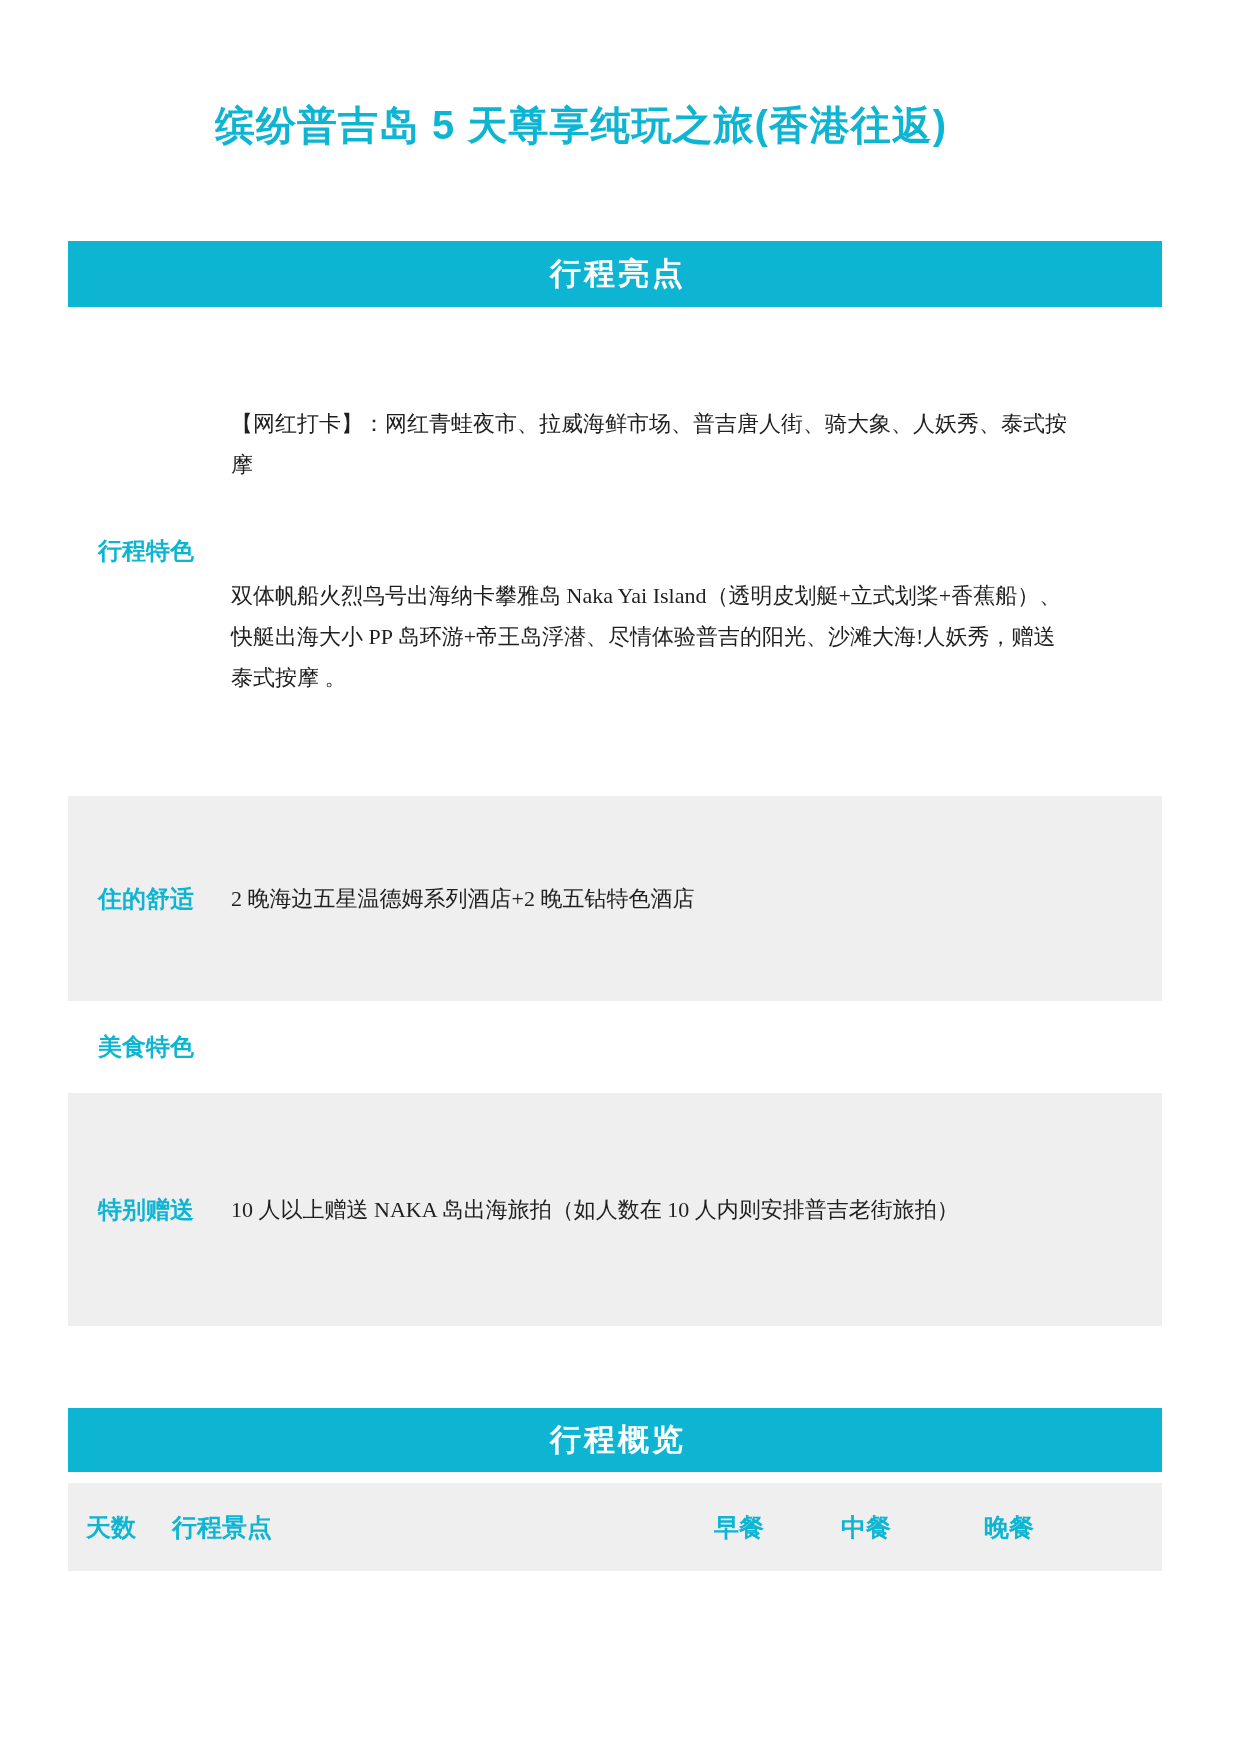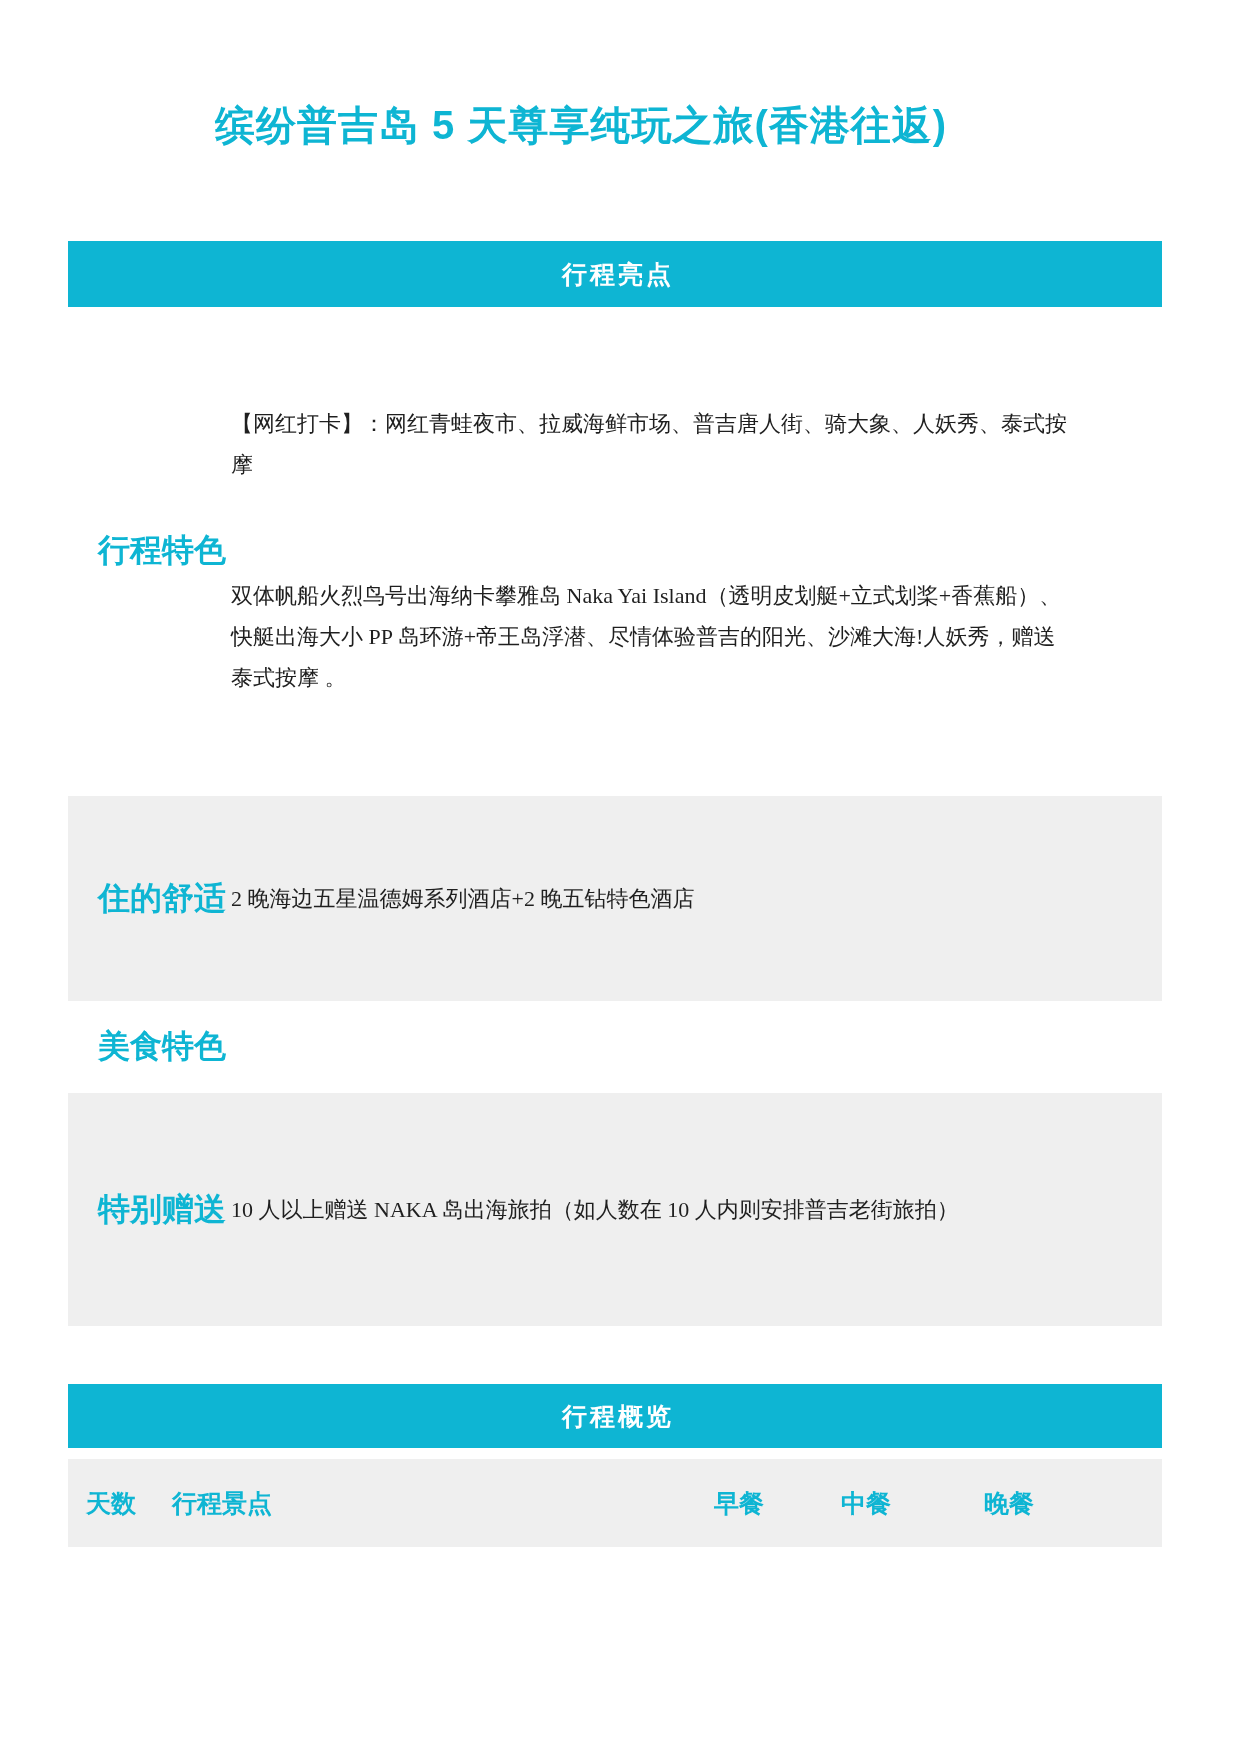--- a/index.html
+++ b/index.html
@@ -33,7 +33,7 @@
     display:flex;align-items:center;justify-content:center;
     font-family:"Liberation Sans","DejaVu Sans",sans-serif;
     font-weight:bold;
-    font-size:25px;
+    font-size:31px;
     letter-spacing:3px;
   }
   .bar-highlights{margin-top:88px;}

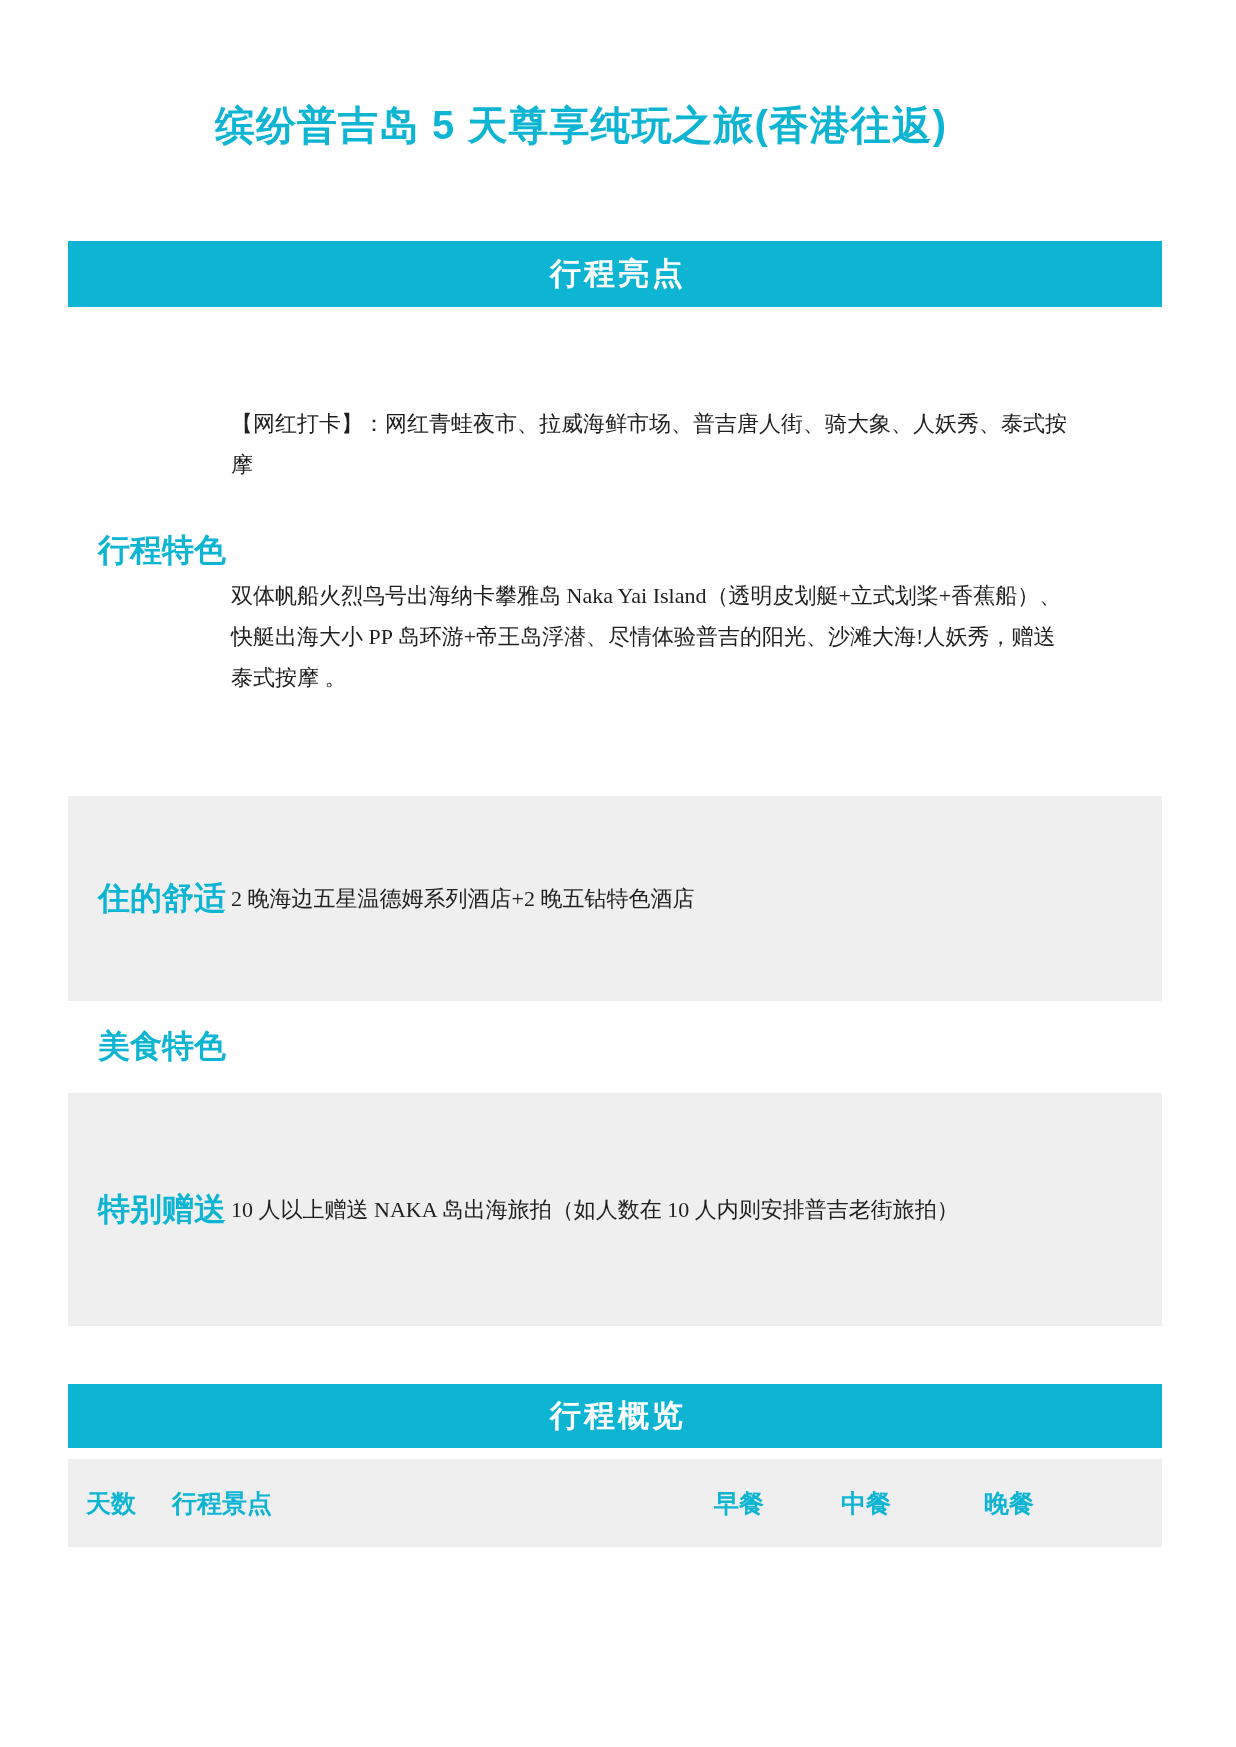--- a/index.html
+++ b/index.html
@@ -50,7 +50,7 @@
     padding-left:30px;
     font-family:Liberation Sans, sans-serif;
     font-weight:bold;
-    font-size:32px;
+    font-size:24px;
     color:var(--accent);
     white-space:nowrap;
   }

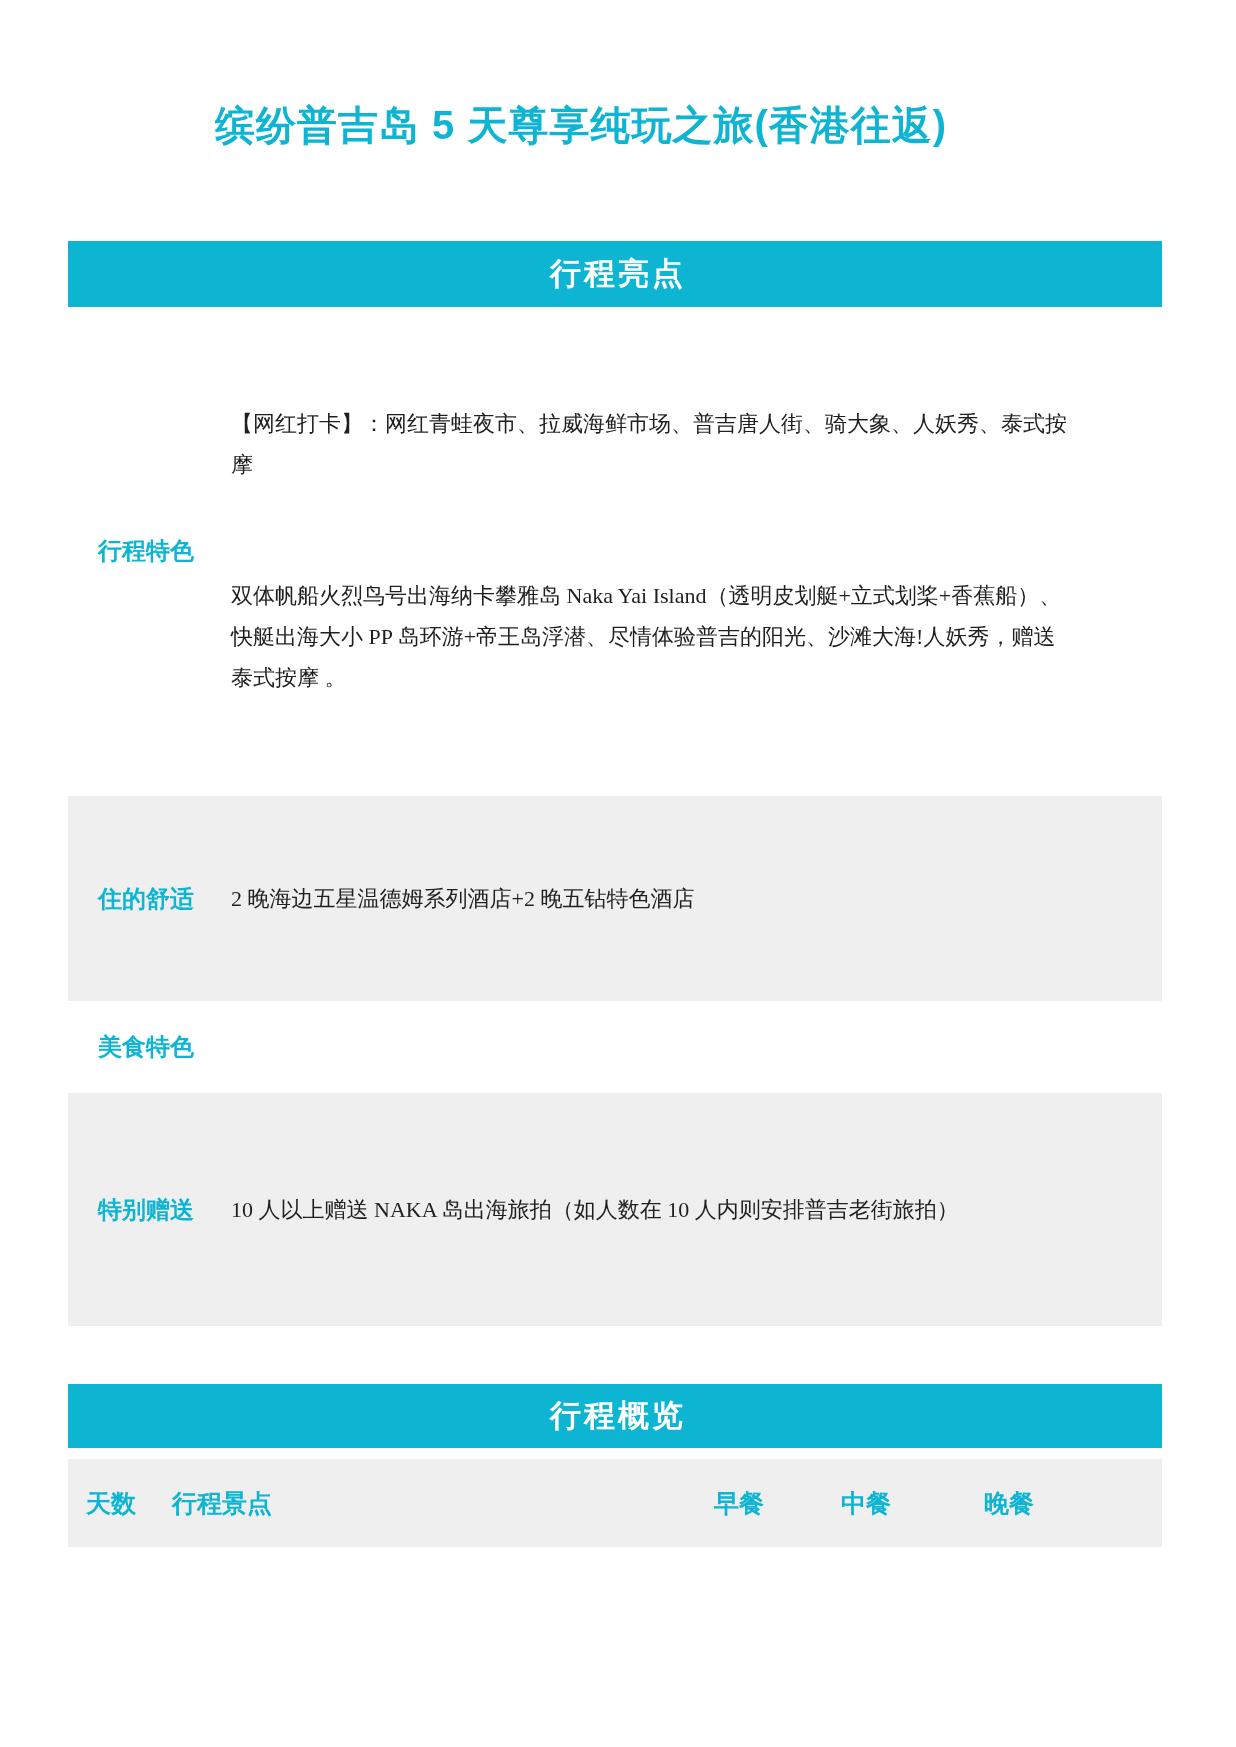--- a/index.html
+++ b/index.html
@@ -37,7 +37,7 @@
     letter-spacing:3px;
   }
   .bar-highlights{margin-top:88px;}
-  .bar-overview{margin-top:58px;height:64px;}
+  .bar-overview{margin-top:82px;height:64px;}
 
   
   .hl-row{

